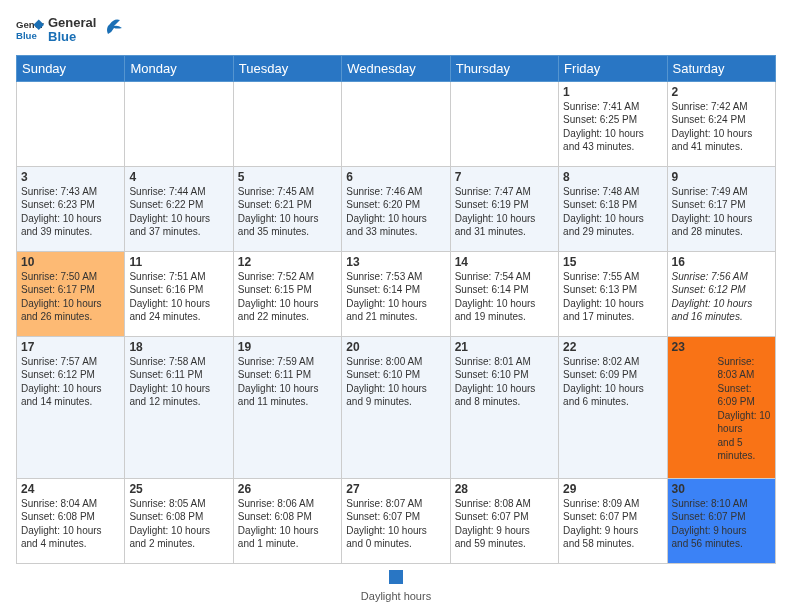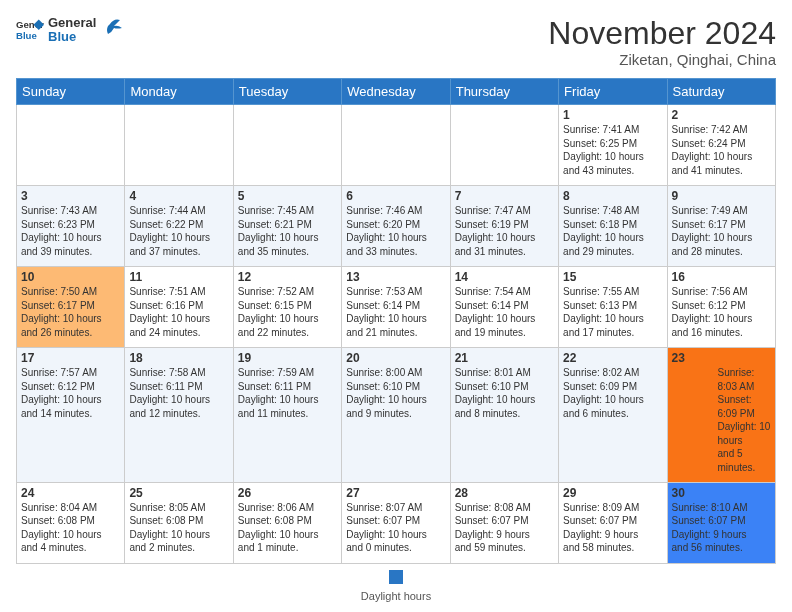--- a/index.html
+++ b/index.html
@@ -125,10 +125,6 @@
         <path d="M10 8 Q14 2 20 4 Q16 8 14 10 Q18 9 22 12 Q17 13 14 12 Q12 16 8 18 Q6 14 8 10 Z" fill="#1a6fb5"></path>
       </svg>
     </div>
-    <div class="title-section">
-      <div class="month-title">November 2024</div>
-      <div class="subtitle">Ziketan, Qinghai, China</div>
-    </div>
   </div>
 
   <table class="calendar">

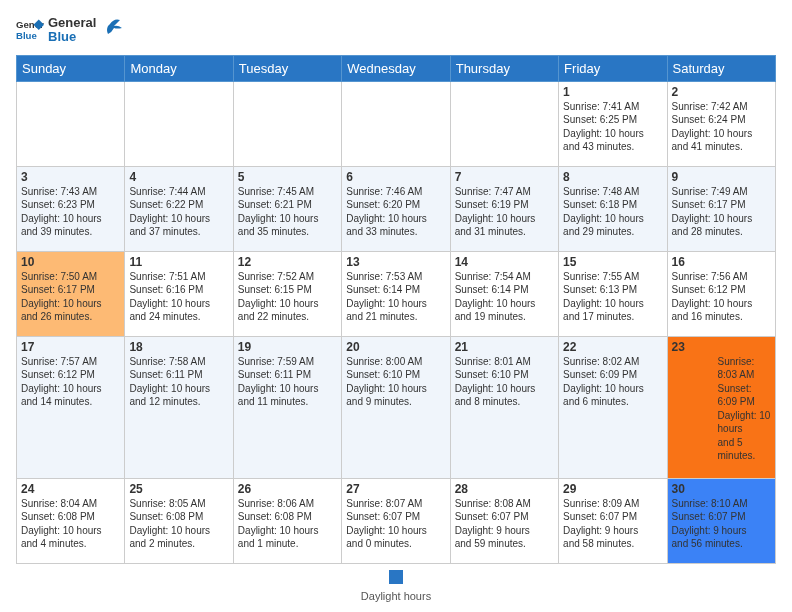--- a/index.html
+++ b/index.html
@@ -257,7 +257,7 @@
           </td>
           <td style="background: rgb(255, 255, 255);">
             <span class="day-num">16</span>
-            <div class="day-info" style="white-space: pre-line;">Sunrise: 7:56 AM
+            <div class="day-info" style="white-space: pre-line; font-style: italic;">Sunrise: 7:56 AM
 Sunset: 6:12 PM
 Daylight: 10 hours
 and 16 minutes.</div>

